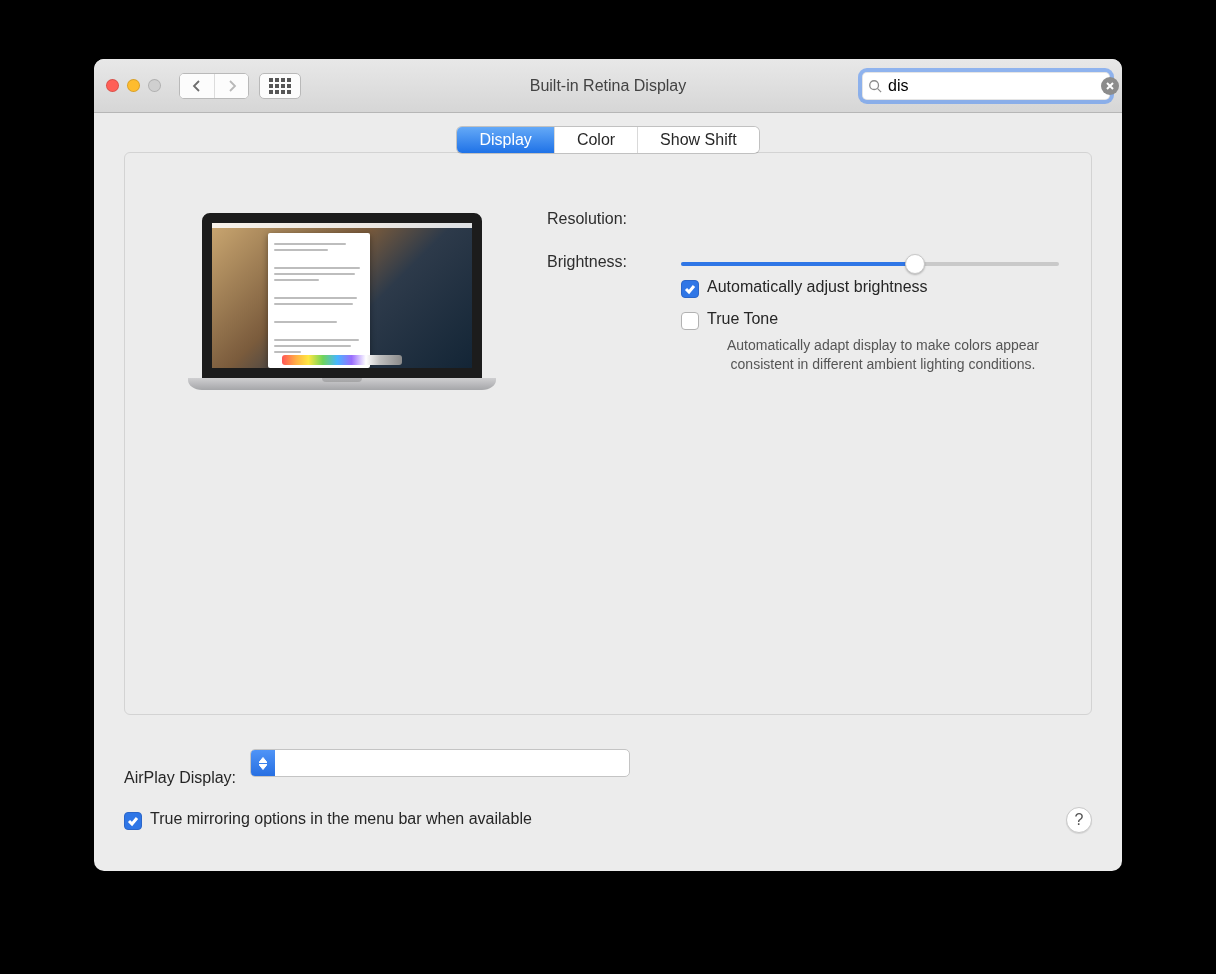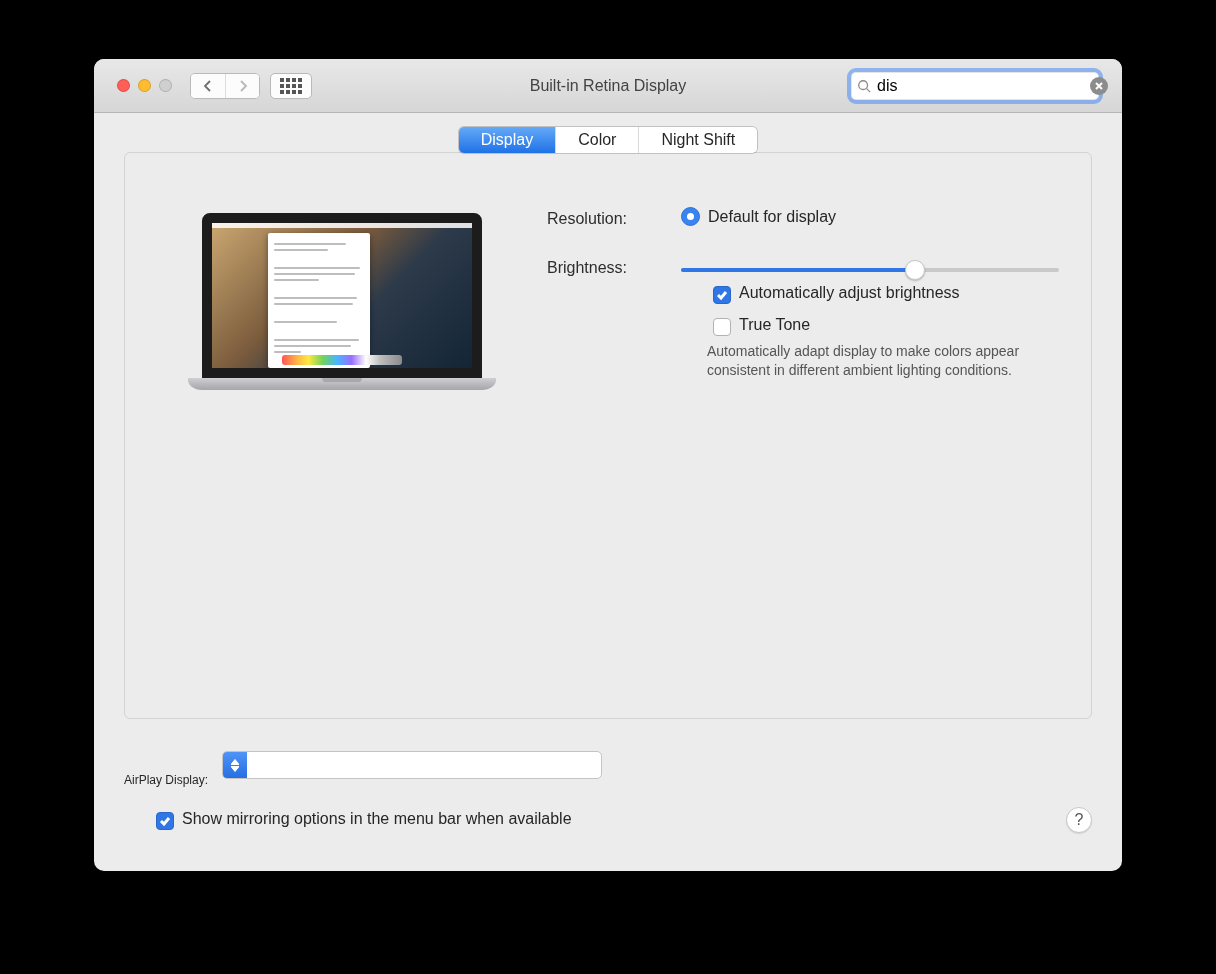--- a/index.html
+++ b/index.html
@@ -33,7 +33,7 @@
     border-bottom: 1px solid #b6b6b6;
     display: flex;
     align-items: center;
-    padding: 0 23px;
+    padding: 0 12px;
     position: relative;
     gap: 10px;
   }

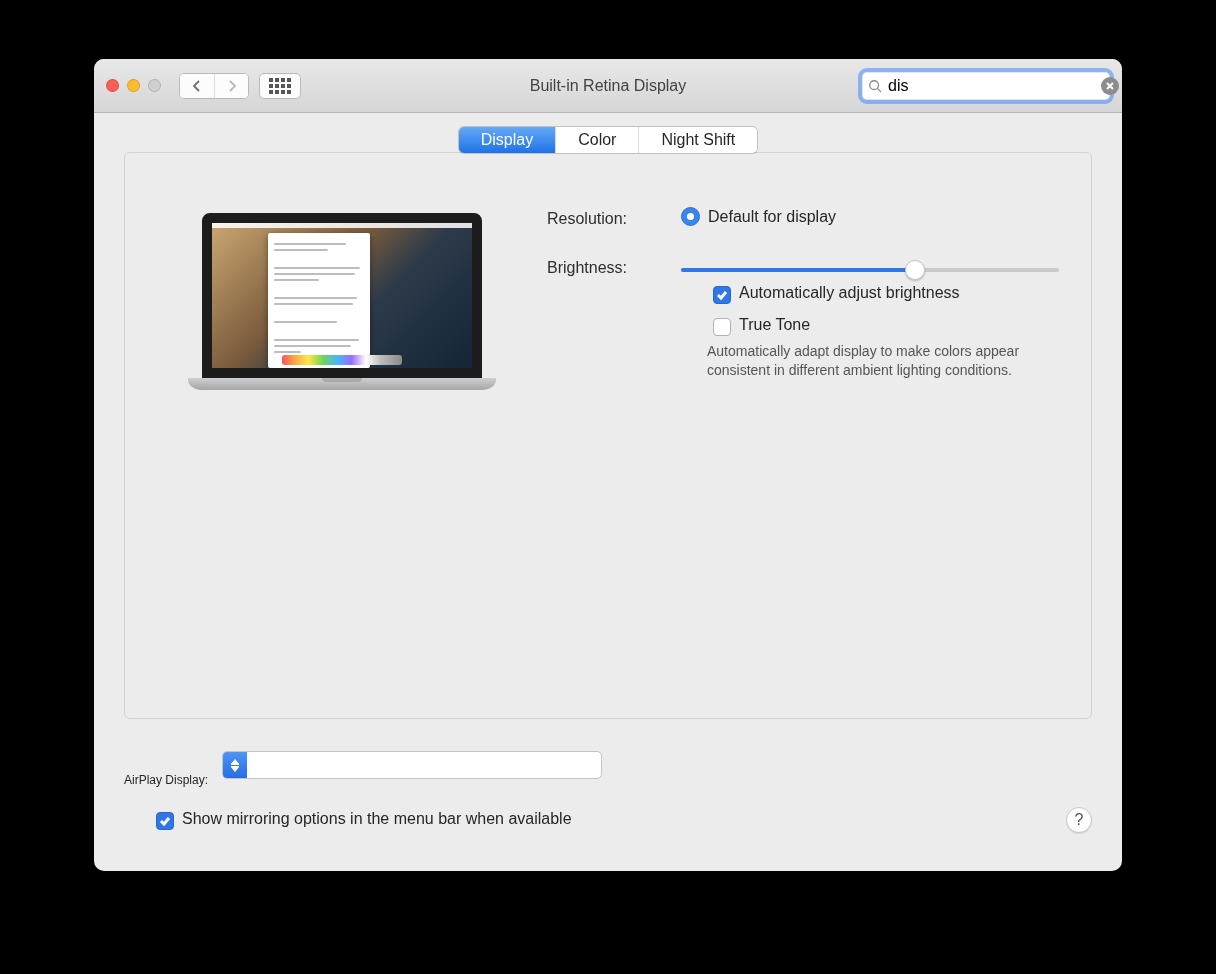--- a/index.html
+++ b/index.html
@@ -381,7 +381,7 @@
       <div class="tabs">
         <div class="tab active">Display</div>
         <div class="tab">Color</div>
-        <div class="tab">Night Shift</div>
+        <div class="tab">Show Shift</div>
       </div>
     </div>
 

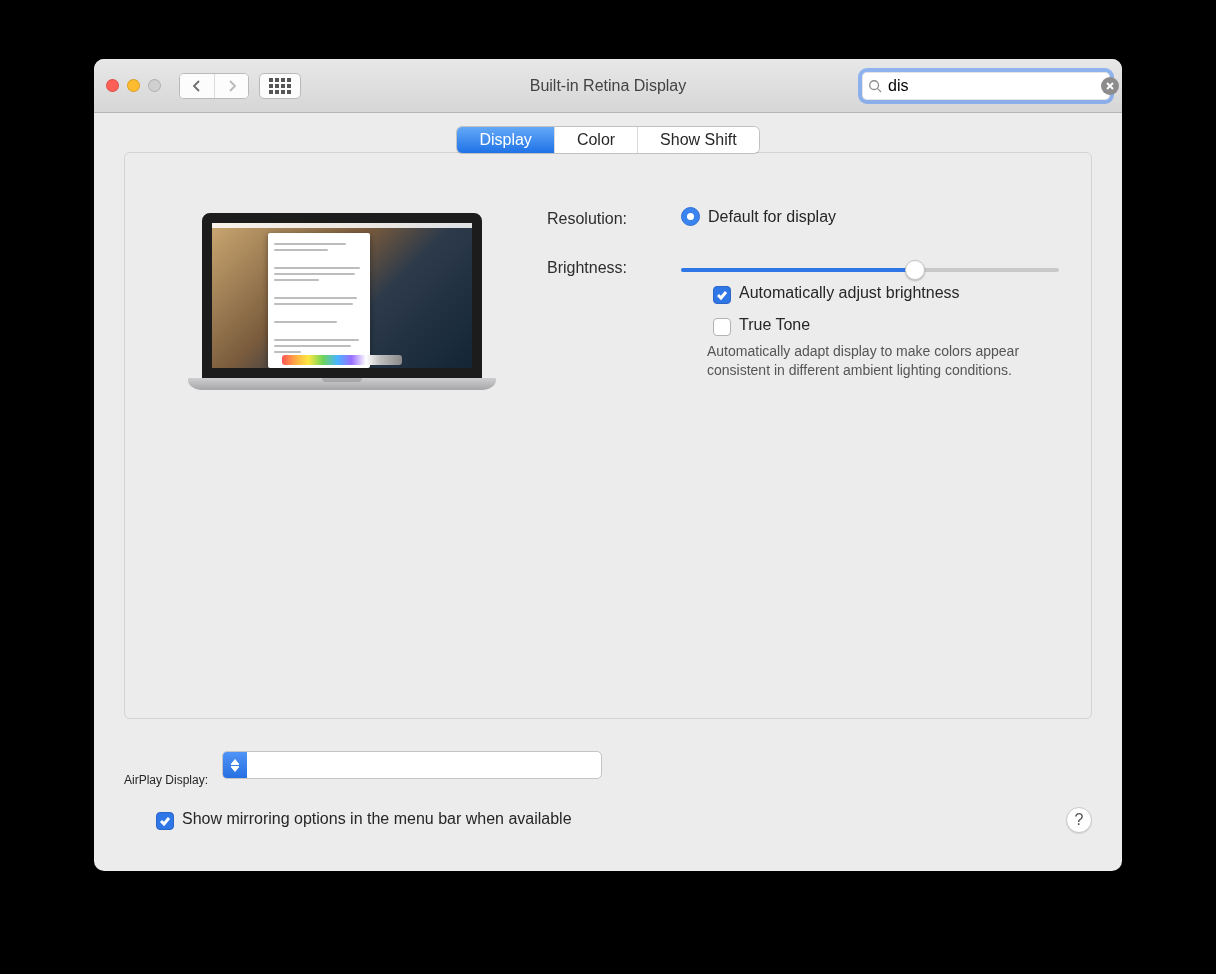--- a/index.html
+++ b/index.html
@@ -419,10 +419,6 @@
         <div class="row">
           <div class="label">Resolution:</div>
           <div class="controls">
-            <div class="radio selected">
-              <div class="r"></div>
-              <span>Default for display</span>
-            </div>
           </div>
         </div>
 

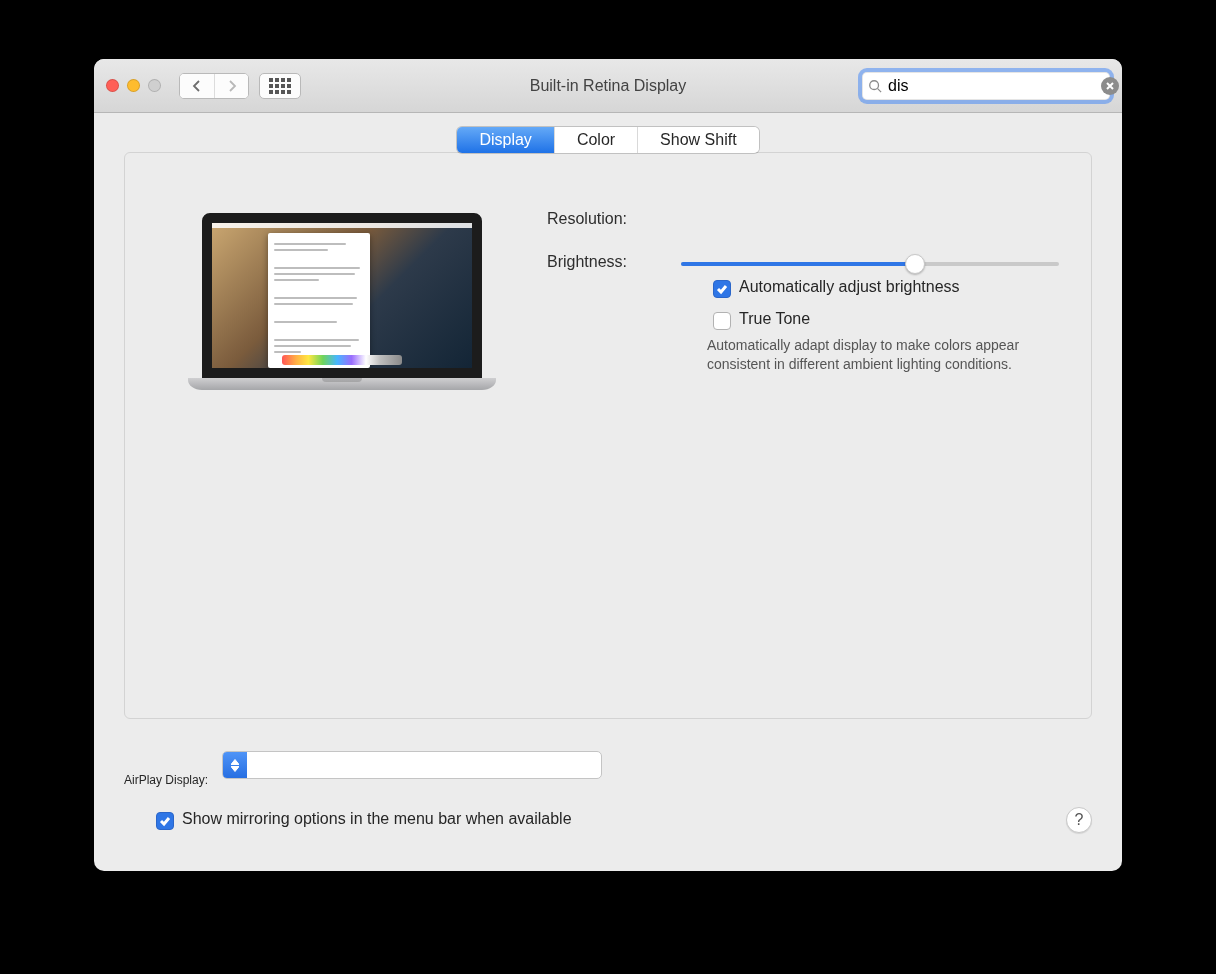--- a/index.html
+++ b/index.html
@@ -267,7 +267,6 @@
     display:flex;align-items:flex-start;gap:8px;
     font-size:16px;
     margin-top:12px;
-    margin-left:32px;
   }
   .cb{
     width:18px;height:18px;border-radius:4px;

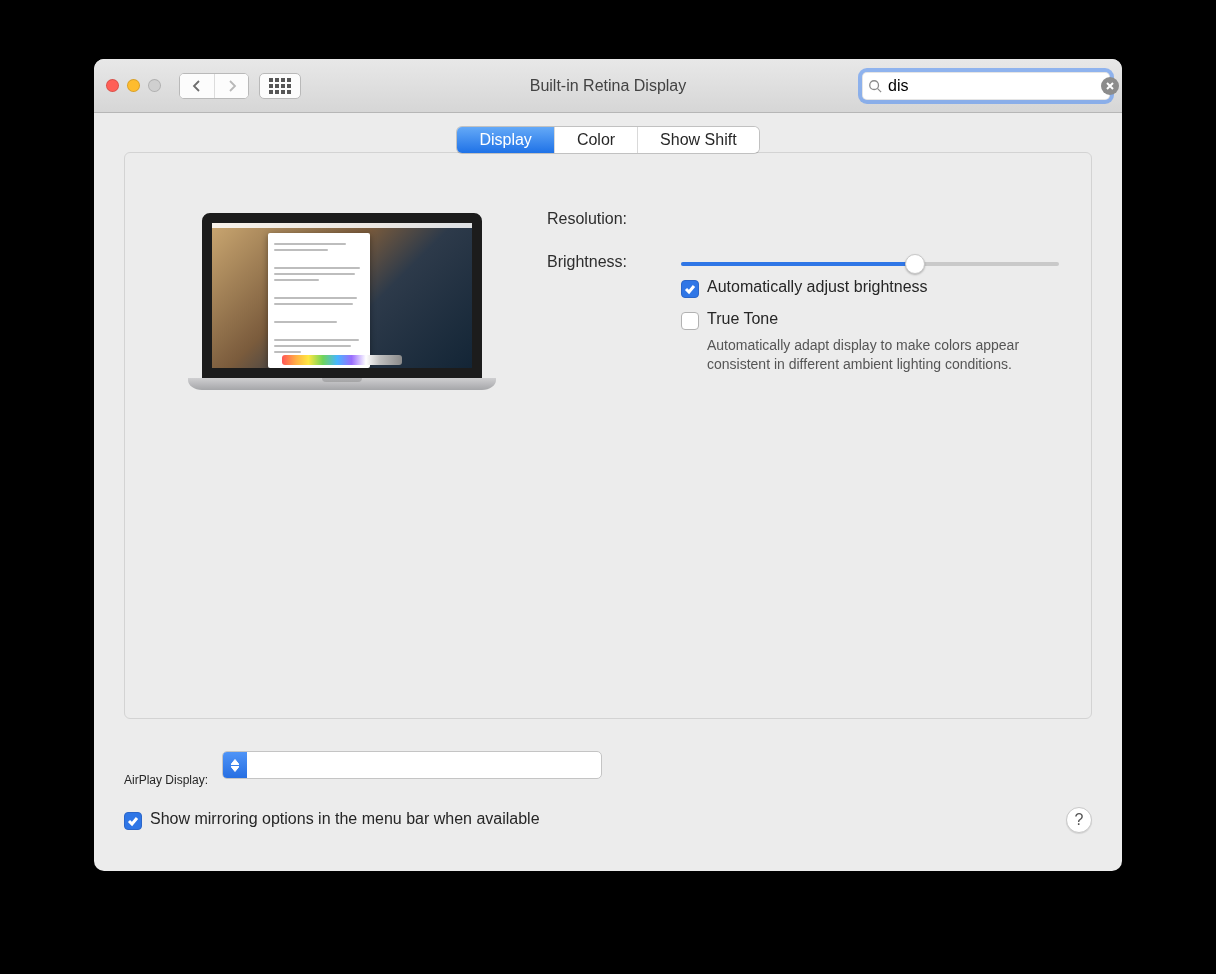--- a/index.html
+++ b/index.html
@@ -283,6 +283,7 @@
     margin:6px 0 0 26px;
     max-width:360px;
     line-height:1.35;
+    text-align:center;
   }
 
   

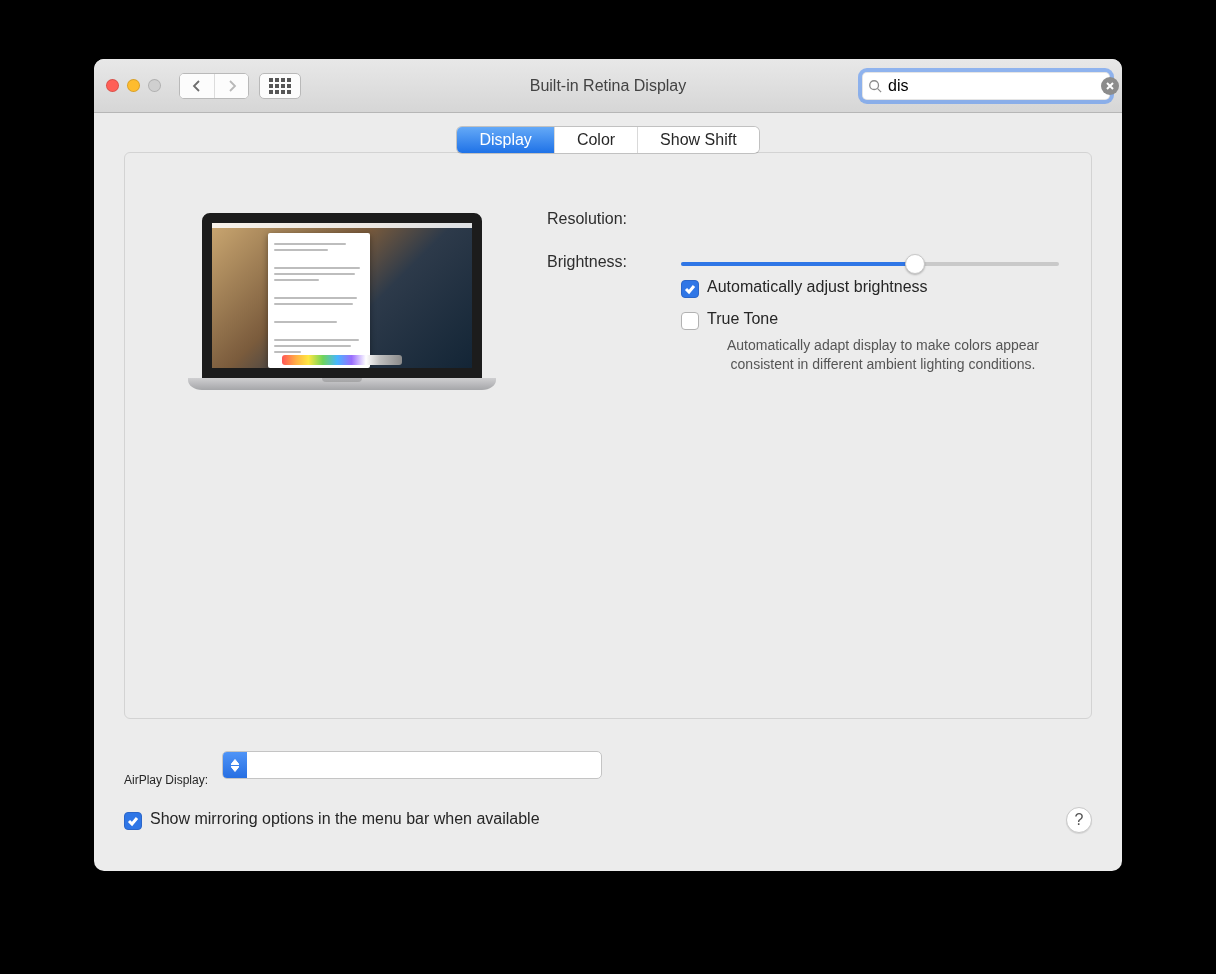--- a/index.html
+++ b/index.html
@@ -293,7 +293,7 @@
   .foot-row{
     display:flex;align-items:center;gap:14px;margin-bottom:20px;
   }
-  .foot-label{font-size:12px;margin-top:30px;}
+  .foot-label{font-size:16px;margin-top:30px;}
   .select{
     width:380px;height:28px;
     display:flex;align-items:center;

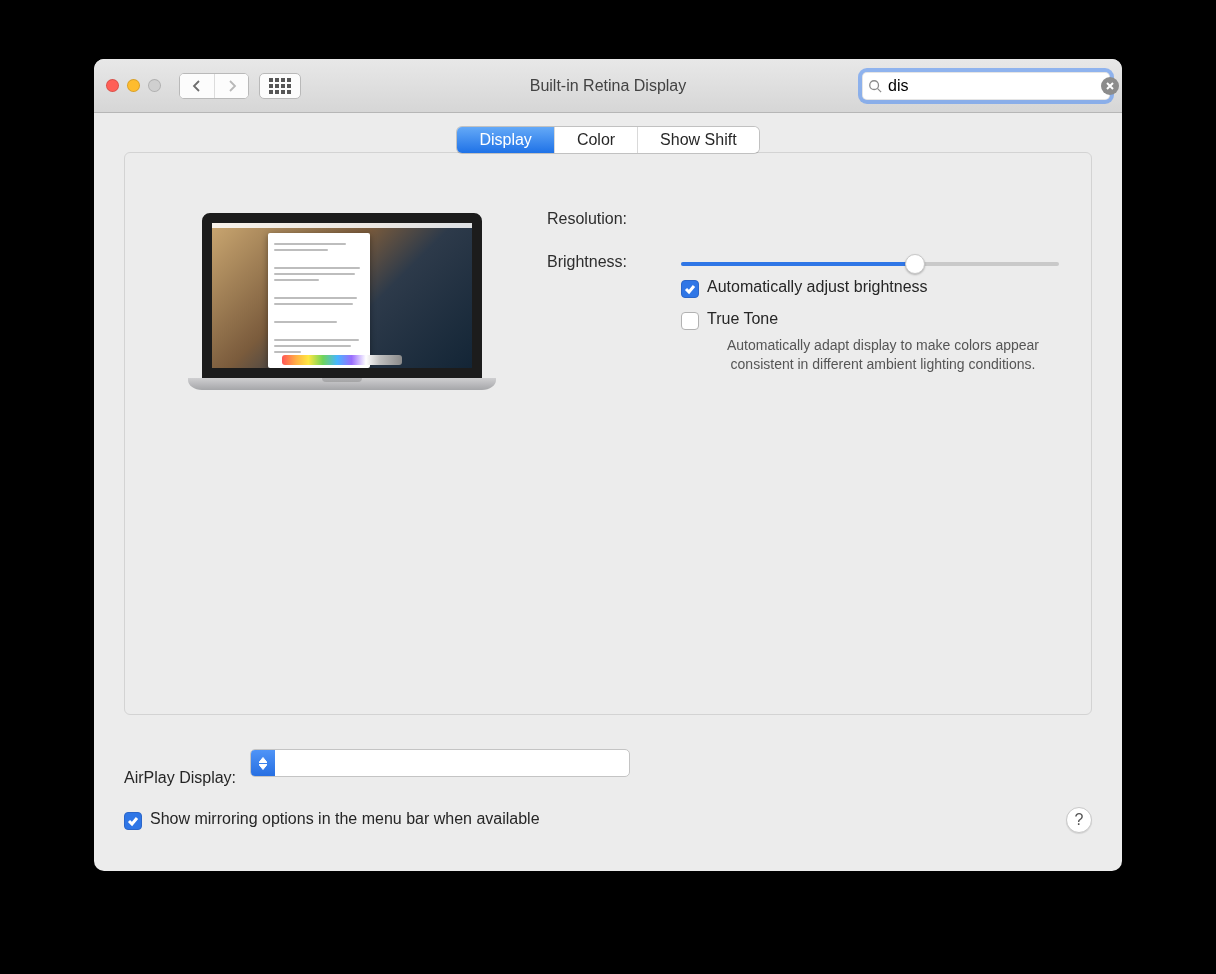--- a/index.html
+++ b/index.html
@@ -469,7 +469,7 @@
                 <path d="M2 6 L5 9 L10 3"></path>
               </svg>
             </div>
-          <span>Show mirroring options in the menu bar when available</span>
+          <span>True mirroring options in the menu bar when available</span>
         </div>
         <div class="help-btn">?</div>
       </div>

